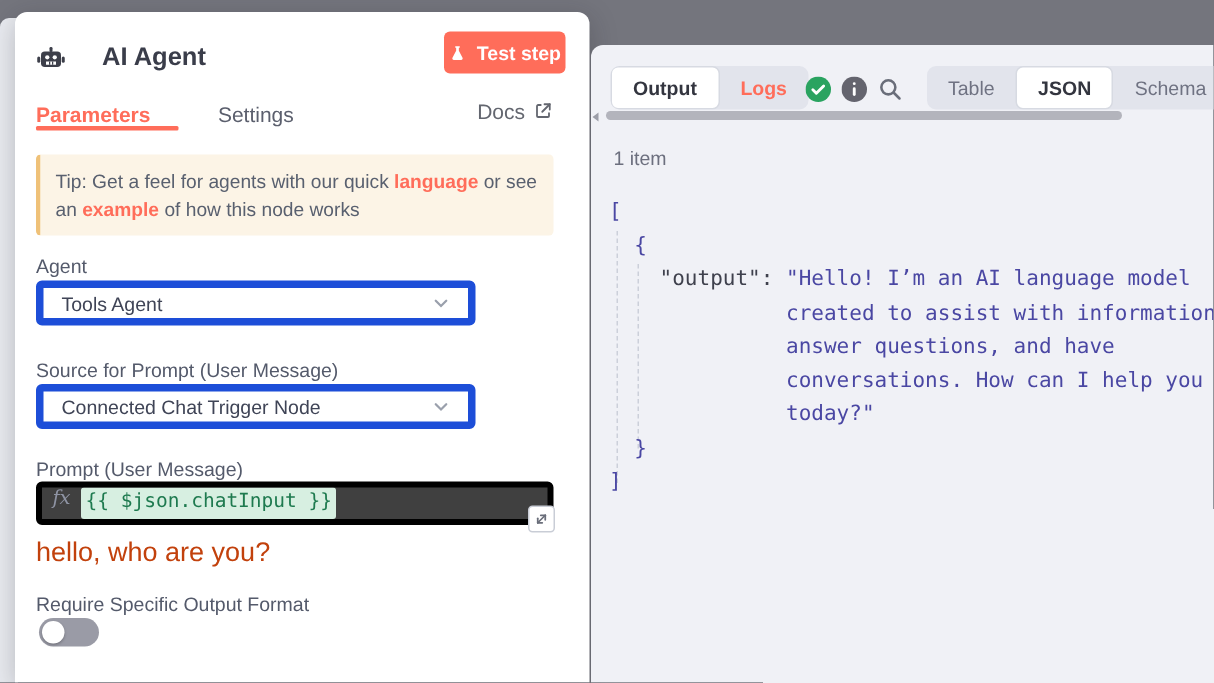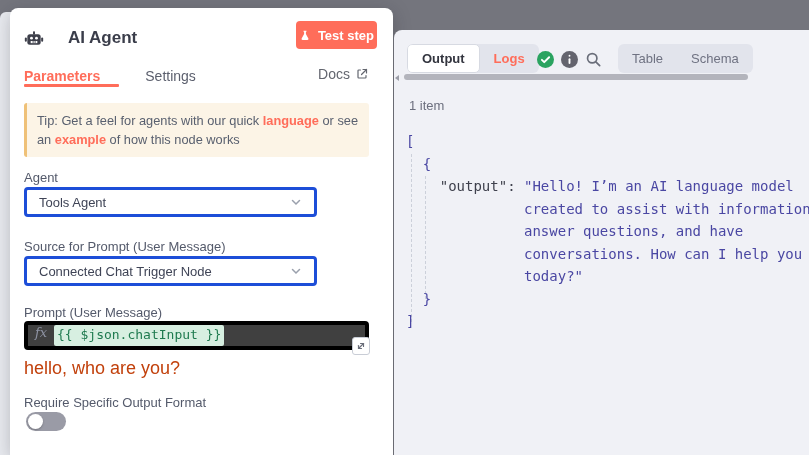--- a/index.html
+++ b/index.html
@@ -235,6 +235,7 @@
 
   <div class="seg seg2">
     <span class="opt">Table</span>
+    <span class="opt active">JSON</span>
     <span class="opt">Schema</span>
   </div>
 

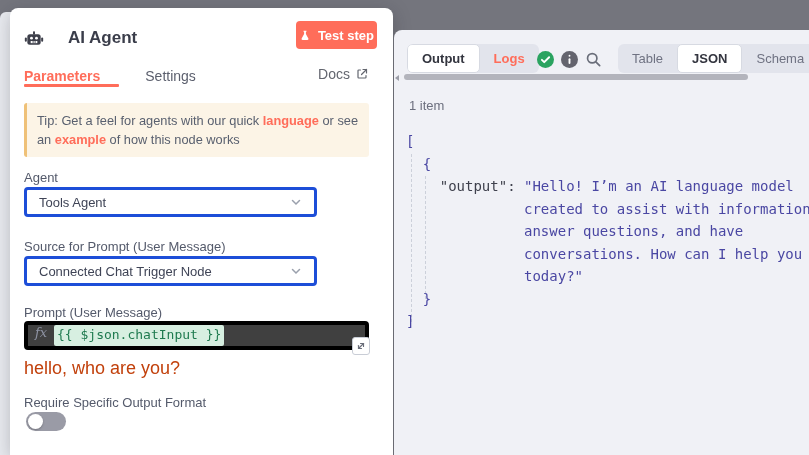--- a/index.html
+++ b/index.html
@@ -45,7 +45,7 @@
   .fld-label { position: absolute; left: 14px; font-size: 13px; color: #545a6b; }
   .select-box {
     position: absolute; left: 14px; width: 293px; height: 30px;
-    border: 3px solid #1d4ed8; border-radius: 4px; background: #fff;
+    border: 5px solid #1d4ed8; border-radius: 4px; background: #fff;
     display: flex; align-items: center; justify-content: space-between;
     padding: 0 12px; font-size: 13px; color: #3f4456; cursor: pointer;
   }

